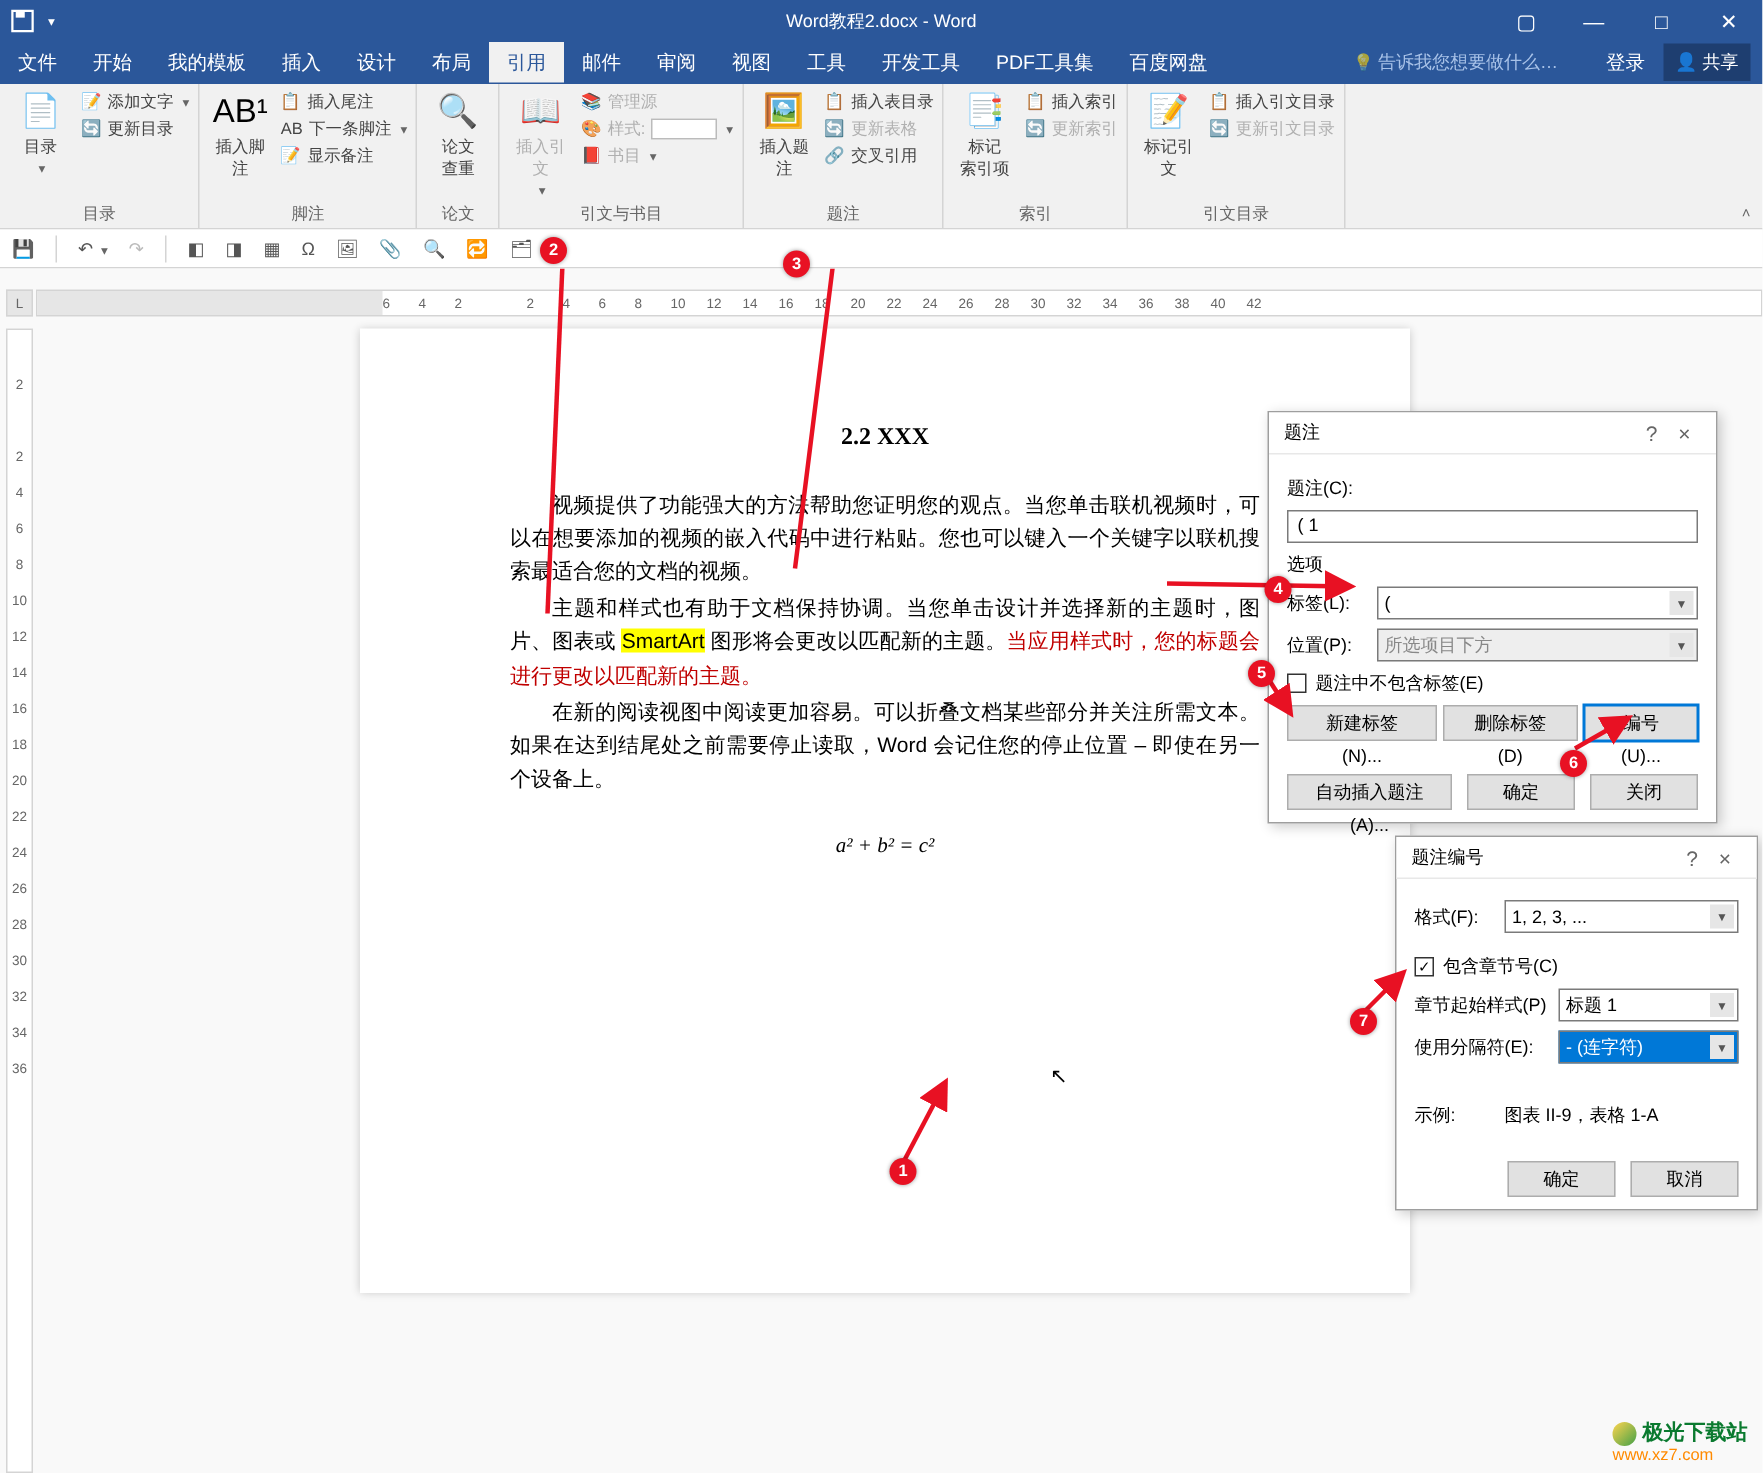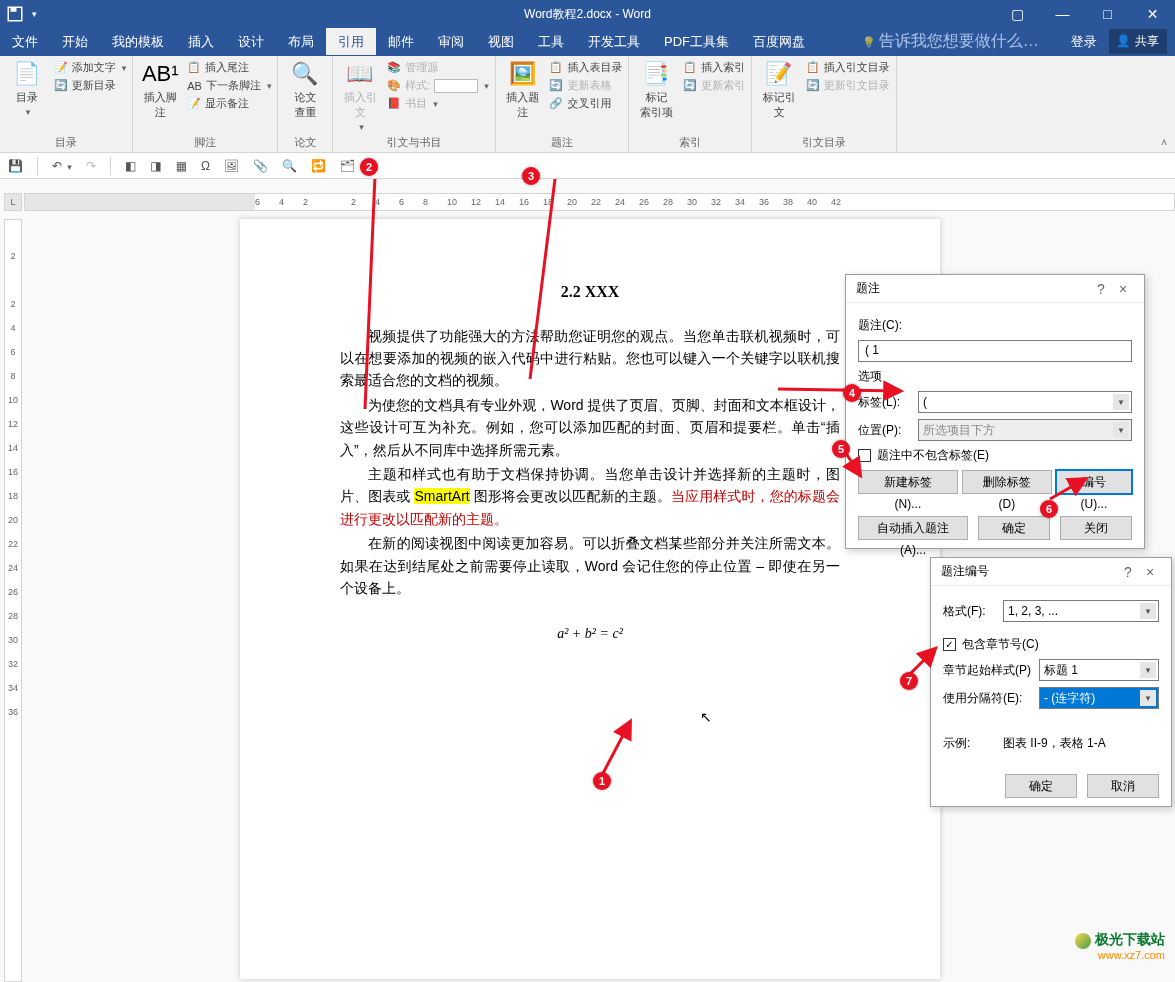--- a/index.html
+++ b/index.html
@@ -17,7 +17,7 @@
   .menutab { padding: 0 12px; height: 27px; line-height: 27px; font-size: 13px; }
   .menutab.active { background: #f1f1f1; color: #2b579a; }
   .menutabs .right { margin-left: auto; display: flex; align-items: center; }
-  .tellme { color: #a8c2e8; font-size: 16px; margin: 0 20px; }
+  .tellme { color: #a8c2e8; font-size: 12px; margin: 0 20px; }
   .tellme::before { content: "💡 "; opacity: .6; font-size: 11px; }
   .sharebtn { background: #1e3e70; padding: 4px 8px; margin-right: 8px; font-size: 12px; }
   

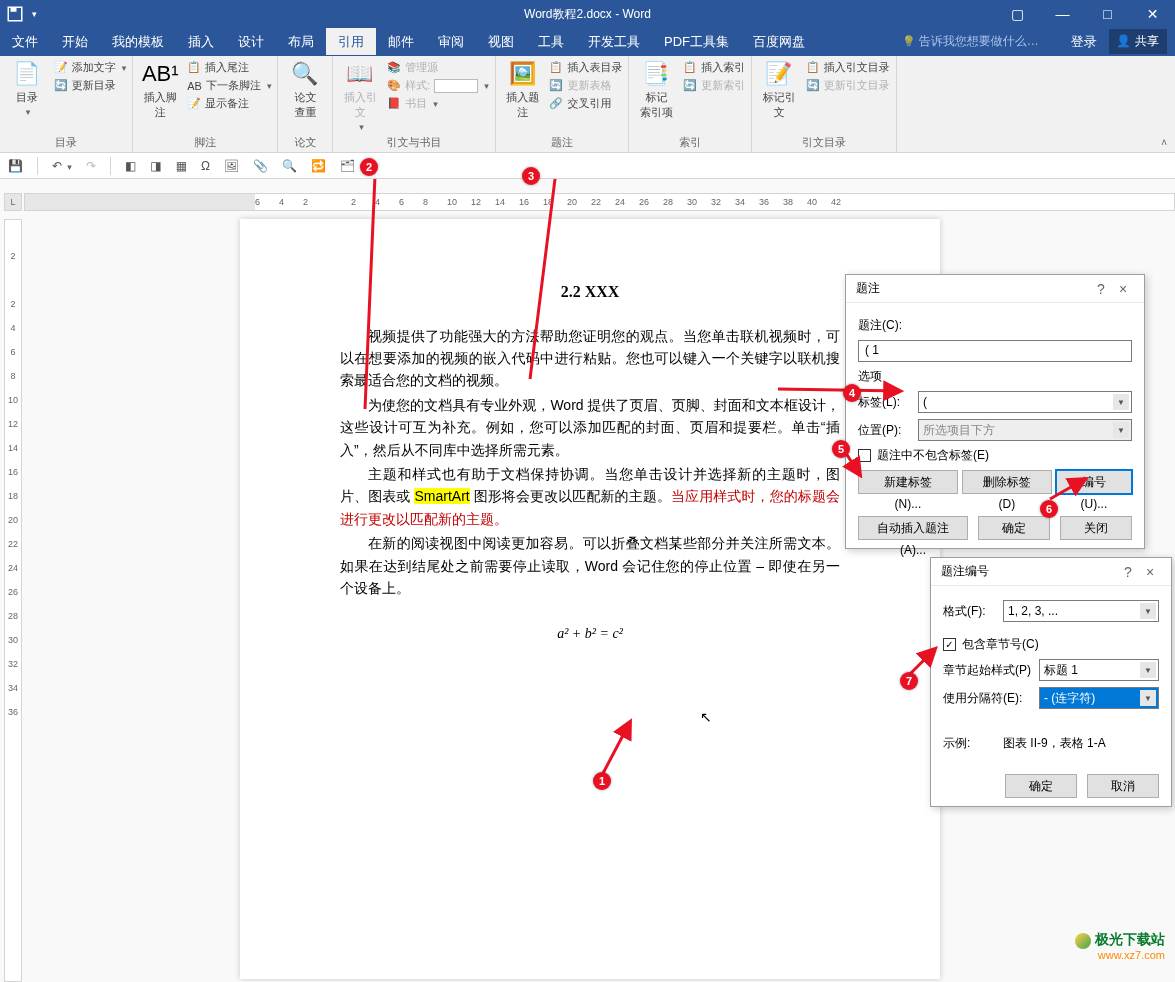--- a/index.html
+++ b/index.html
@@ -49,7 +49,7 @@
   .ruler-v .vtick { height: 24px; display: flex; align-items: center; }
   .rv-corner { position: absolute; top: 14px; left: 4px; width: 18px; height: 18px; background: #e6e6e6; border: 1px solid #d4d4d4; display:flex;align-items:center;justify-content:center;font-size:9px;color:#666;}
   
-  .page { position: absolute; left: 240px; top: 40px; width: 700px; height: 760px; background: #fff; box-shadow: 0 0 6px rgba(0,0,0,.2); padding: 60px 100px; font-size: 14px; line-height: 1.6; color: #000; }
+  .page { position: absolute; left: 240px; top: 40px; width: 700px; height: 643px; background: #fff; box-shadow: 0 0 6px rgba(0,0,0,.2); padding: 60px 100px; font-size: 14px; line-height: 1.6; color: #000; }
   .page h3 { text-align: center; font-weight: bold; margin-bottom: 20px; font-family: "Times New Roman", serif; font-size: 16px; }
   .page p { text-indent: 2em; text-align: justify; margin-bottom: 2px; }
   .hl-y { background: #ffff00; }

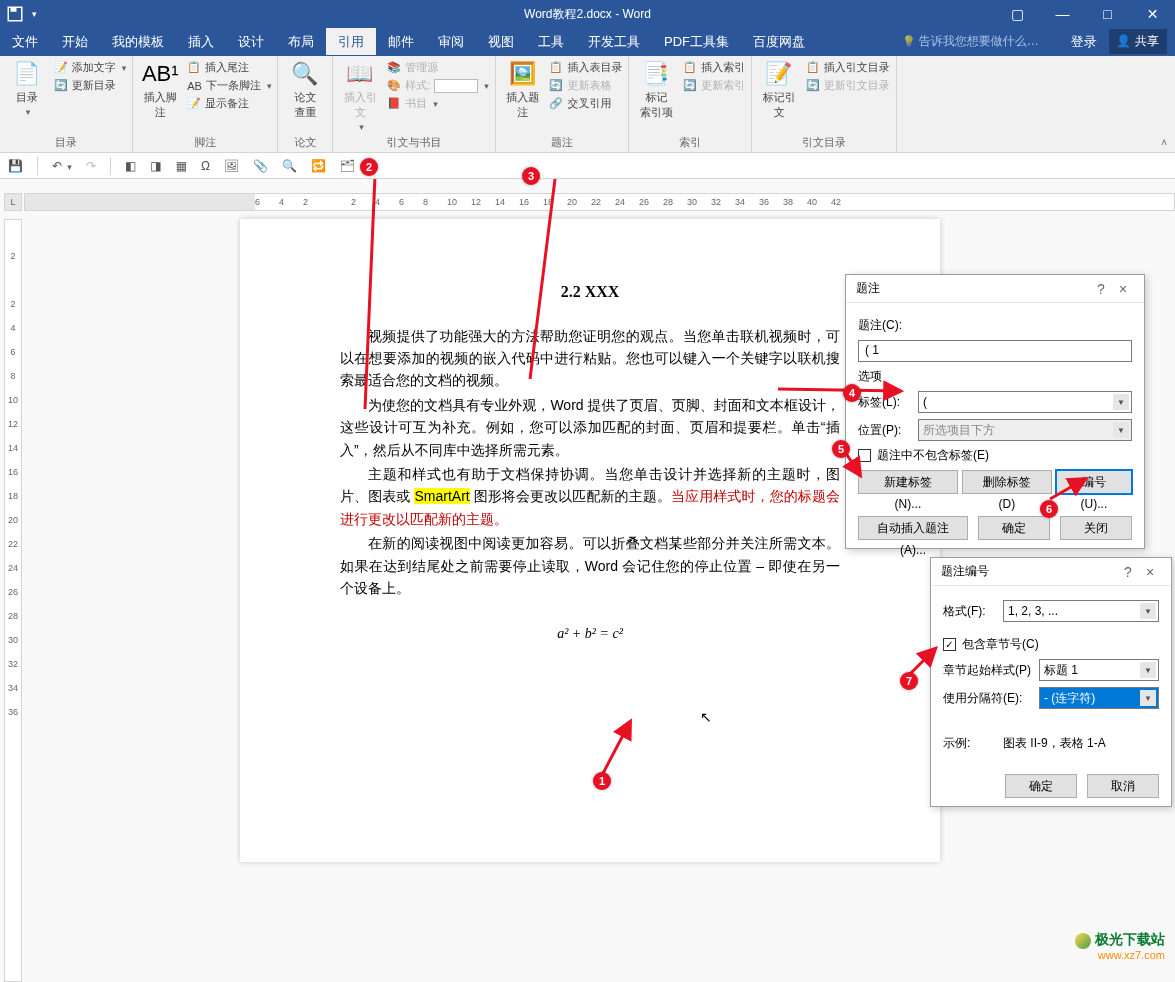--- a/index.html
+++ b/index.html
@@ -311,7 +311,6 @@
   <div class="page">
     <h3>2.2 XXX</h3>
     <p>视频提供了功能强大的方法帮助您证明您的观点。当您单击联机视频时，可以在想要添加的视频的嵌入代码中进行粘贴。您也可以键入一个关键字以联机搜索最适合您的文档的视频。</p>
-    <p>为使您的文档具有专业外观，Word 提供了页眉、页脚、封面和文本框设计，这些设计可互为补充。例如，您可以添加匹配的封面、页眉和提要栏。单击“插入”，然后从不同库中选择所需元素。</p>
     <p>
       <span>主题和样式也有助于文档保持协调。当您单击设计并选择新的主题时，图片、图表或 </span><span class="hl-y">SmartArt</span><span> 图形将会更改以匹配新的主题。</span><span class="hl-r">当应用样式时，您的标题会进行更改以匹配新的主题。</span>
     </p>

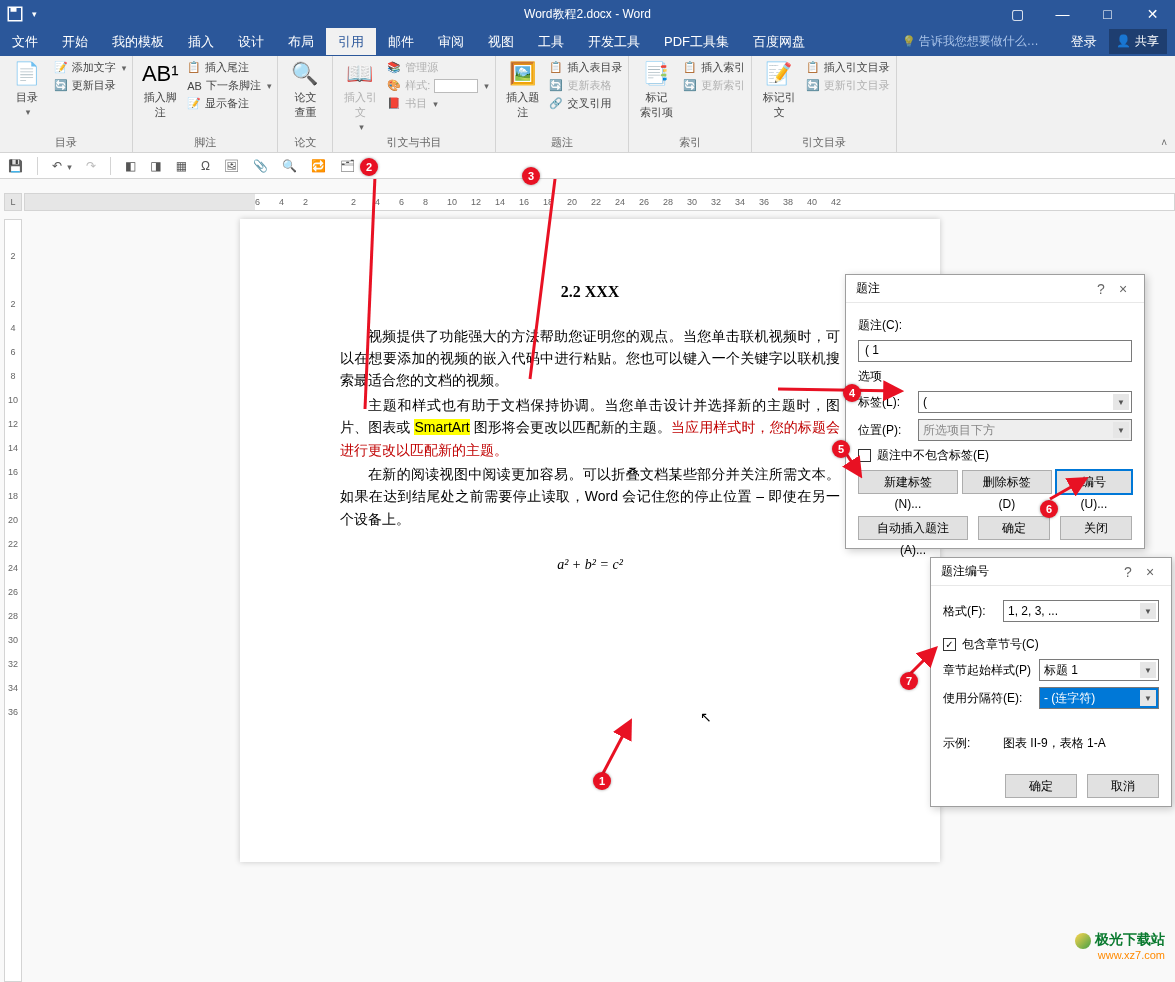--- a/index.html
+++ b/index.html
@@ -80,7 +80,7 @@
   .arrow-svg { position: absolute; top: 0; left: 0; pointer-events: none; z-index: 20; }
   .badge { position: absolute; width: 18px; height: 18px; border-radius: 50%; background: #e81123; color: #fff; font-size: 11px; font-weight: bold; display: flex; align-items: center; justify-content: center; z-index: 25; box-shadow: 0 0 3px rgba(0,0,0,.4); }
   .cursor-arrow { position:absolute; font-size:14px; color:#000; z-index:21; }
-  .watermark { position:absolute; right:10px; bottom:21px; text-align:right; font-size:12px; z-index:30;margin-top:33px;}
+  .watermark { position:absolute; right:10px; bottom:6px; text-align:left; font-size:12px; z-index:30;margin-top:33px;}
   .watermark .wm1 { color:#0a7a2f; font-weight:bold; font-size:14px;}
   .watermark .wm2 { color:#ff8a00; font-size:11px;}
   .wm-logo { display:inline-block; width:16px; height:16px; border-radius:50%; background:linear-gradient(135deg,#ffd54f,#43a047); vertical-align:middle; margin-right:4px;}

